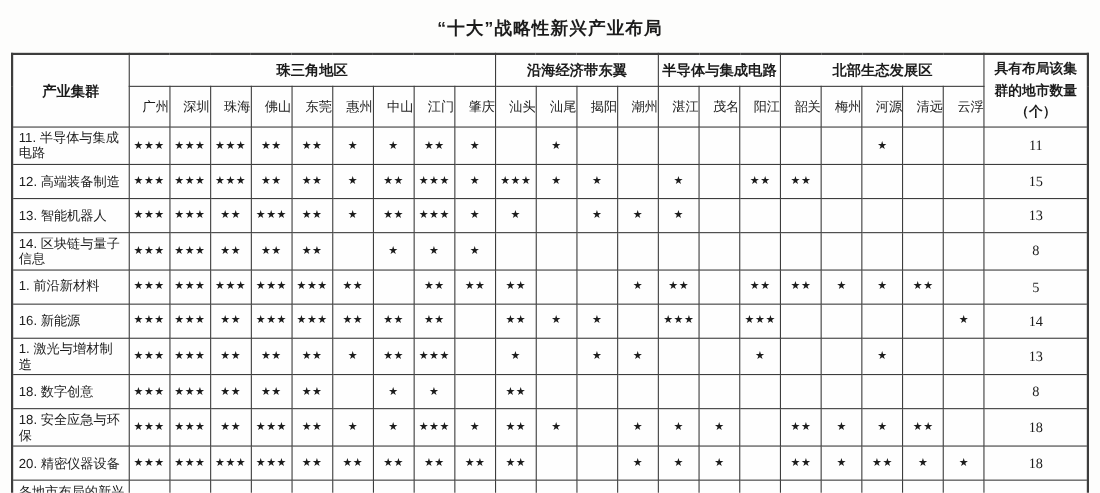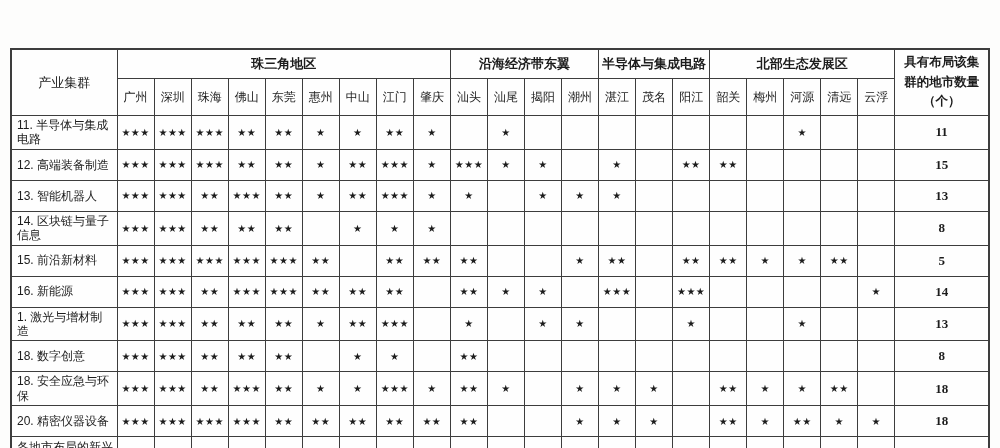--- a/index.html
+++ b/index.html
@@ -41,6 +41,7 @@
 <body>
 
 <div class="page">
+  <div class="title">“十大”战略性新兴产业布局</div>
   <table class="grid">
     <colgroup>
         <col style="width: 106px;">

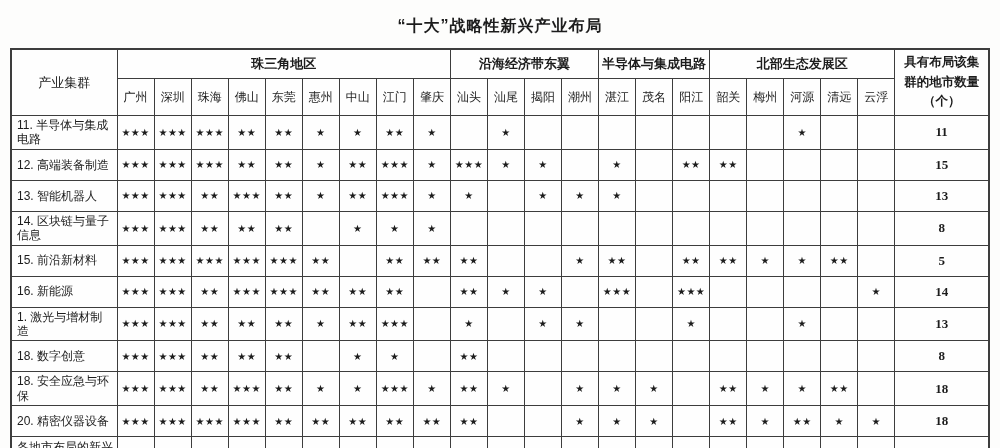--- a/index.html
+++ b/index.html
@@ -24,7 +24,7 @@
   table.grid, table.grid th, table.grid td { border: 1px solid #3d3d3d; }
   table.grid { border-width: 2px; }
   th, td { padding: 0; text-align: center; vertical-align: middle; overflow: hidden; }
-  th.corner { font-size: 13px; font-weight: normal; margin-left: 48px; }
+  th.corner { font-size: 13px; font-weight: bold; margin-left: 48px; }
   th.region { height: 28px; font-size: 13px; font-weight: bold; }
   th.city { height: 36px; font-size: 12px; font-weight: normal; }
   th.count-h { font-size: 12.5px; font-weight: bold; padding: 2px 7px; line-height: 1.55; text-align: center; }

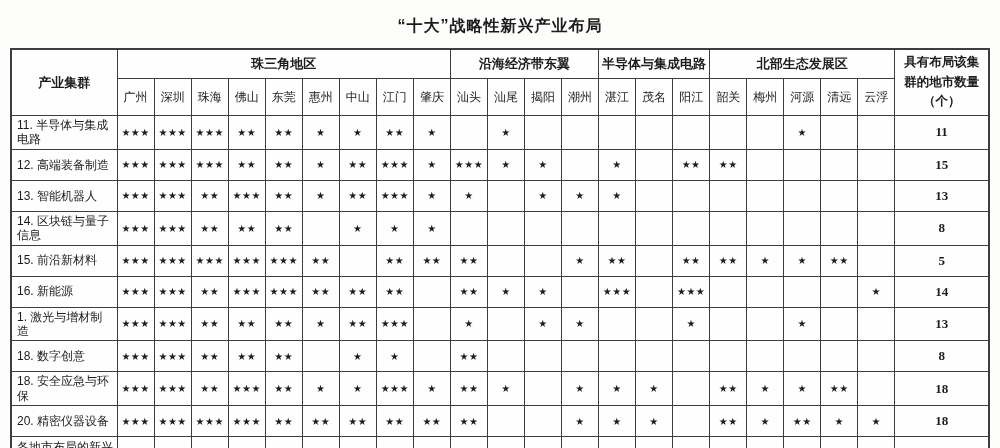--- a/index.html
+++ b/index.html
@@ -26,7 +26,7 @@
   th, td { padding: 0; text-align: center; vertical-align: middle; overflow: hidden; }
   th.corner { font-size: 13px; font-weight: bold; margin-left: 48px; }
   th.region { height: 28px; font-size: 13px; font-weight: bold; }
-  th.city { height: 36px; font-size: 12px; font-weight: normal; }
+  th.city { height: 36px; font-size: 12px; font-weight: normal; text-align: right; }
   th.count-h { font-size: 12.5px; font-weight: bold; padding: 2px 7px; line-height: 1.55; text-align: center; }
   td.label {
     text-align: left; padding: 2px 3px 2px 5px;

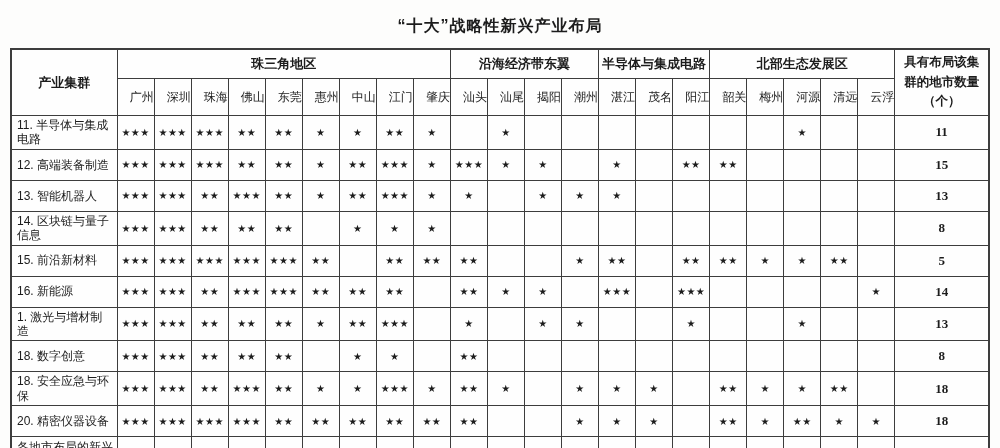--- a/index.html
+++ b/index.html
@@ -33,7 +33,7 @@
     font-weight: normal; font-size: 12px; line-height: 1.2; height: 26px;
   }
   td.stars { font-size: 10px; letter-spacing: 0.5px; height: 26px; }
-  td.num { font-family: "Liberation Serif", "DejaVu Serif", serif; font-size: 13px; height: 26px; font-weight: bold; }
+  td.num { font-family: "Liberation Serif", "DejaVu Serif", serif; font-size: 13px; height: 26px; }
   tr.footer-row td { height: 42px; }
   tr.footer-row td.label { font-size: 12px; line-height: 1.35; }
 </style>

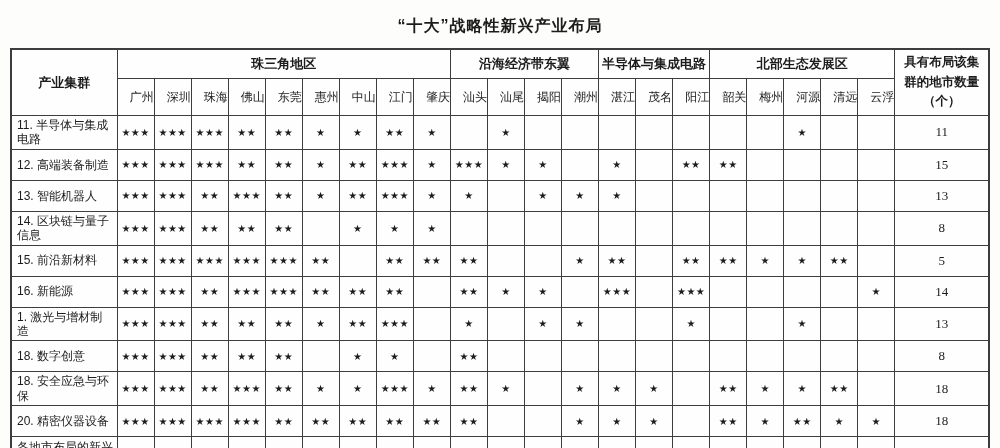--- a/index.html
+++ b/index.html
@@ -203,7 +203,7 @@
           <td class="num">8</td>
         </tr>
         <tr>
-          <td class="label">15. 前沿新材料</td>
+          <td class="label">1. 前沿新材料</td>
           <td class="stars">★★★</td>
           <td class="stars">★★★</td>
           <td class="stars">★★★</td>

